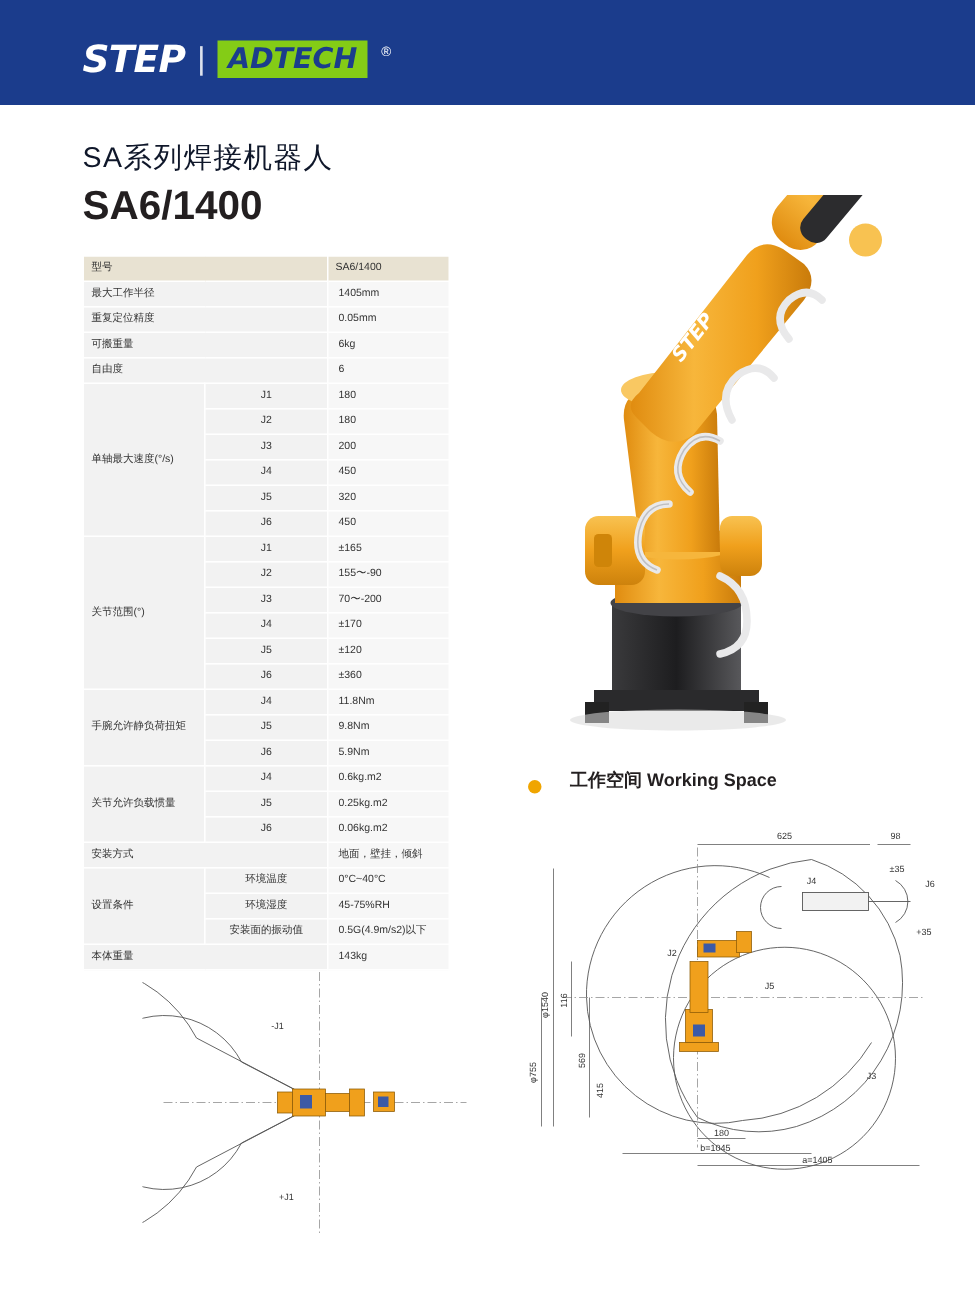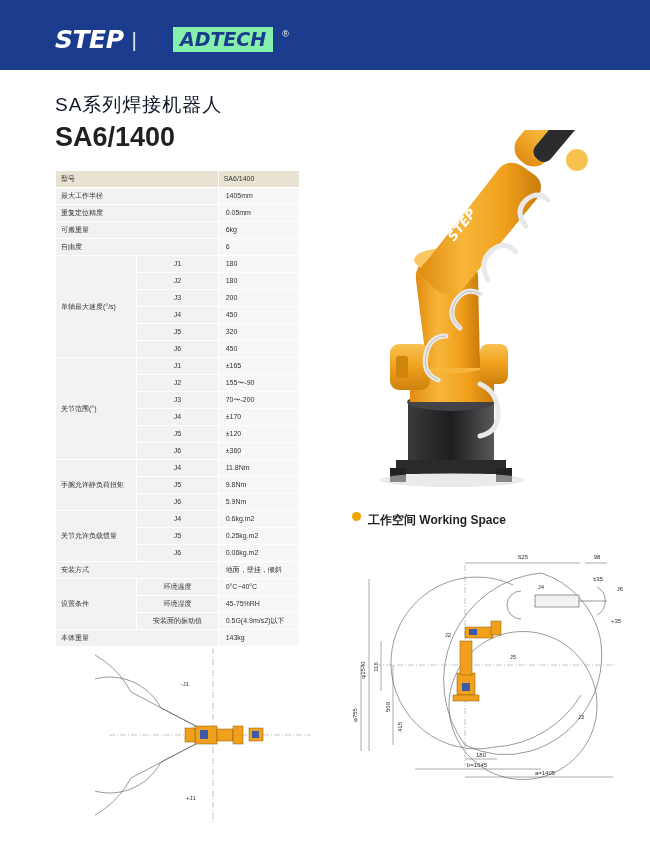--- a/index.html
+++ b/index.html
@@ -49,7 +49,7 @@
     opacity: .85;
   }
   .logo-adtech {
-    background: #86efac;
+    background: #84cc16;
     color: #1b3c8c;
     font-size: 19px;
     font-weight: bold;
@@ -57,7 +57,6 @@
     padding: 1px 7px 2px 7px;
     font-family: "DejaVu Sans", sans-serif;
     letter-spacing: 0px;
-    margin-left: 28px;
   }
   .logo-reg {
     color: #ffffff;

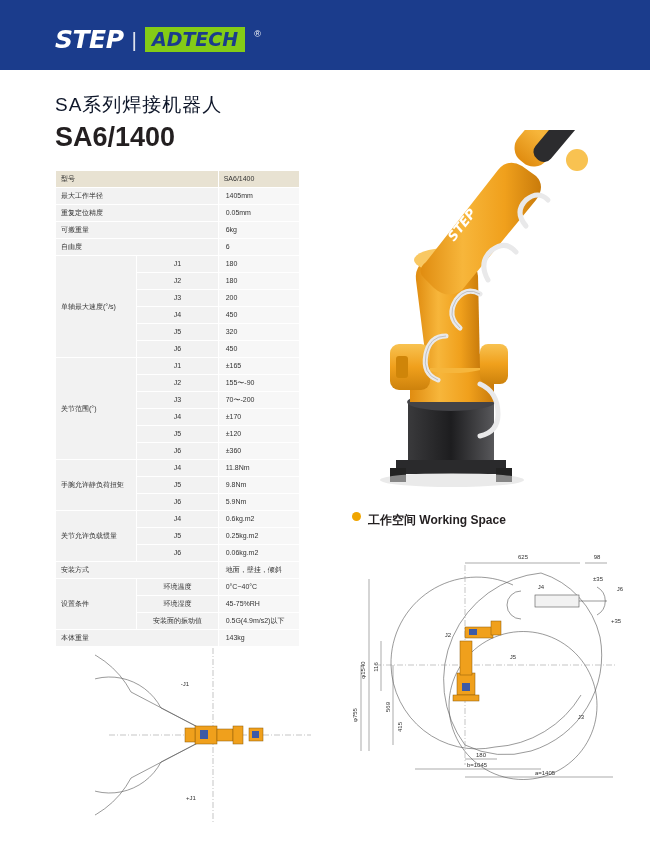--- a/index.html
+++ b/index.html
@@ -137,8 +137,8 @@
     font-weight: bold;
     color: #231f20;
     display: flex;
-    align-items: flex-start;
-    gap: 7px;
+    align-items: flex-end;
+    gap: 19px;
   }
   .ws-bullet {
     width: 9px; height: 9px;

